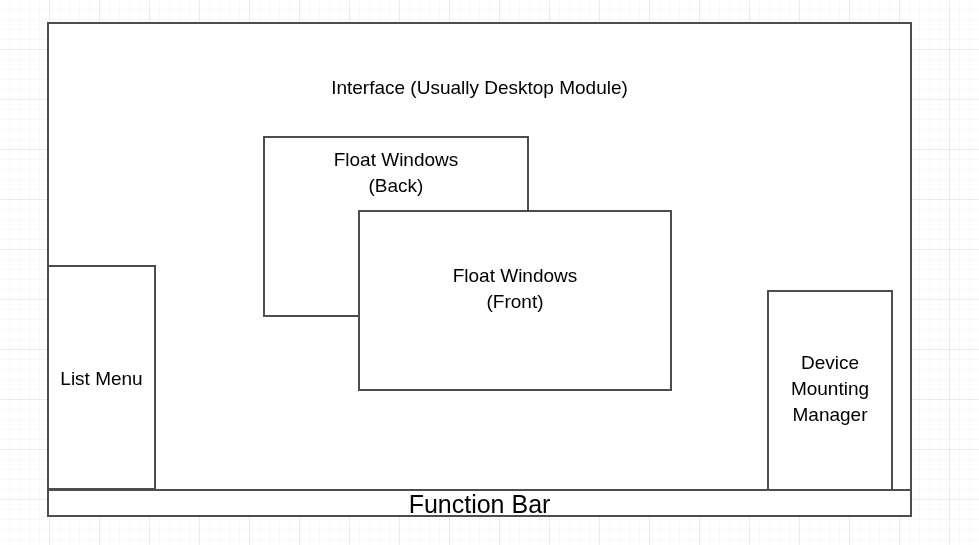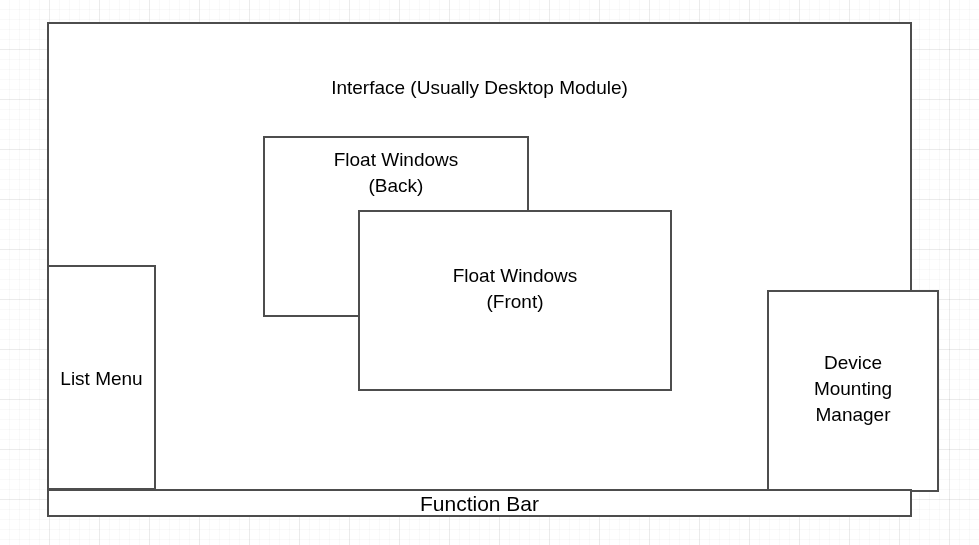--- a/index.html
+++ b/index.html
@@ -81,7 +81,7 @@
   #device-manager-box {
     left: 767px;
     top: 290px;
-    width: 172px;
+    width: 126px;
     height: 202px;
     z-index: 2;
   }

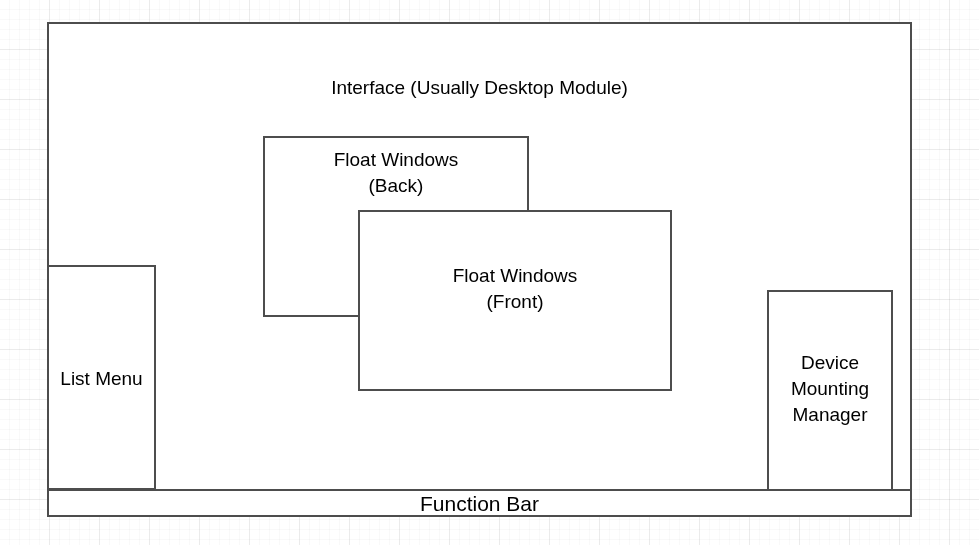--- a/index.html
+++ b/index.html
@@ -120,7 +120,7 @@
   }
   #function-bar-label {
     top: 1px;
-    font-size: 21px;
+    font-size: 25px;
     line-height: 24px;
   }
 </style>

